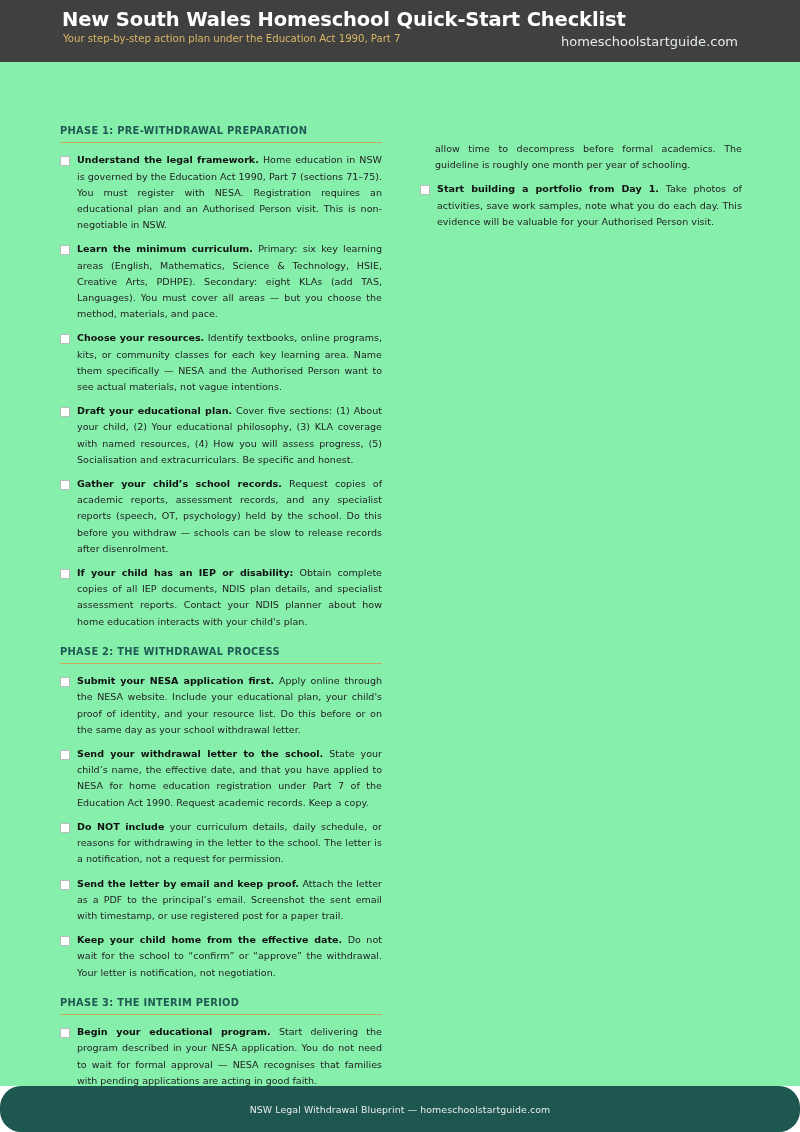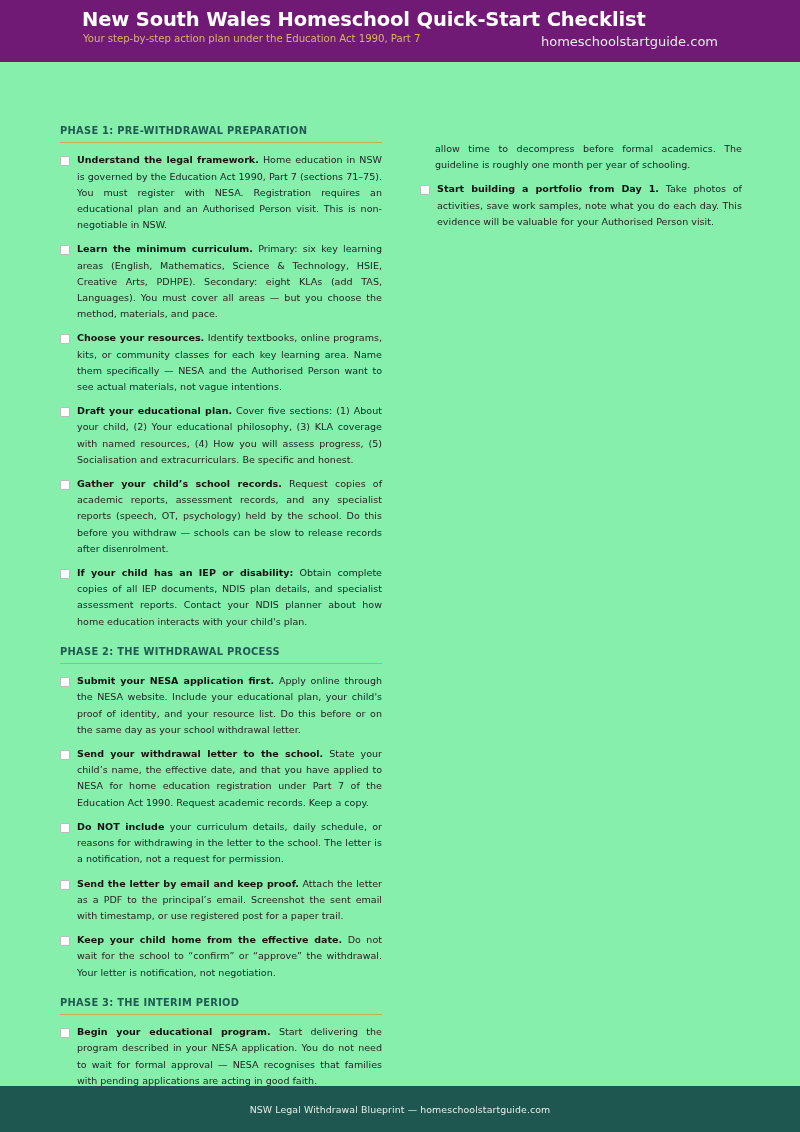--- a/index.html
+++ b/index.html
@@ -17,11 +17,11 @@
 
   
   .header {
-    background: #701a75;
+    background: #404040;
     height: 62px;
     position: relative;
     box-sizing: border-box;
-    padding: 0 82px;
+    padding: 0 62px;
   }
   .header-inner {
     position: relative;

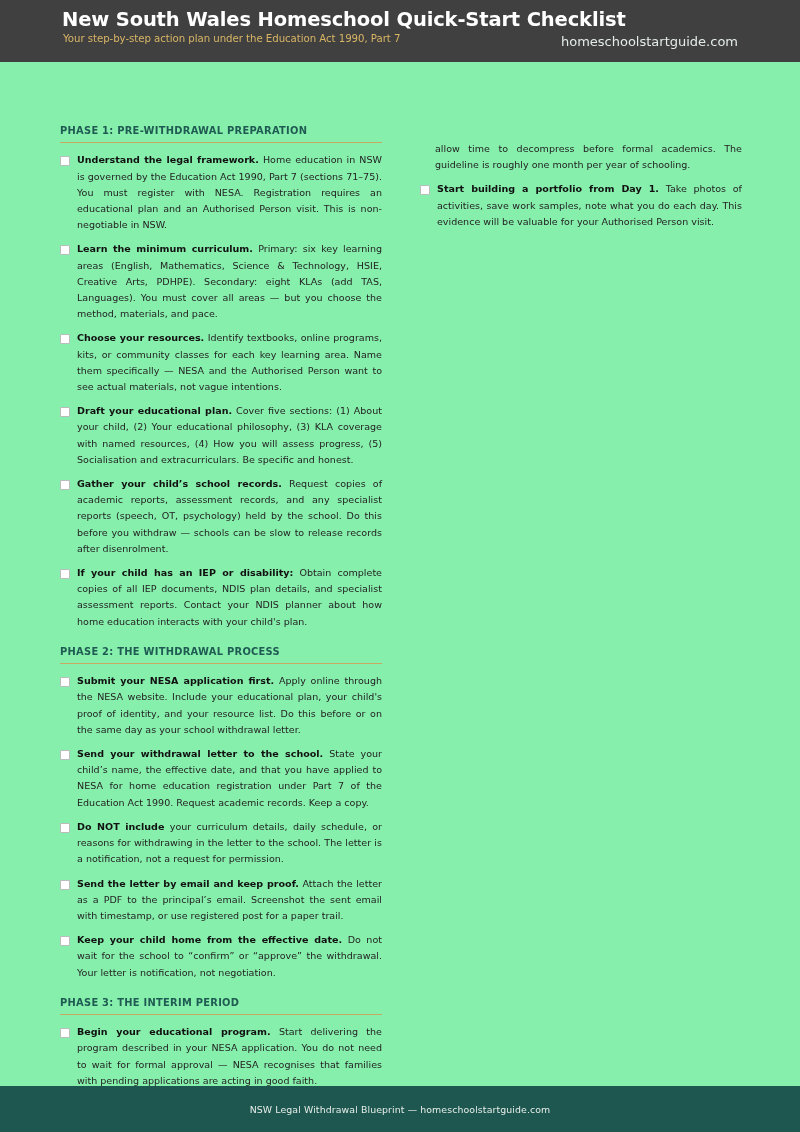--- a/index.html
+++ b/index.html
@@ -146,6 +146,7 @@
     display: flex;
     align-items: center;
     justify-content: center;
+    border-radius: 21px;
   }
   .footer-text {
     color: #e6ede9;

